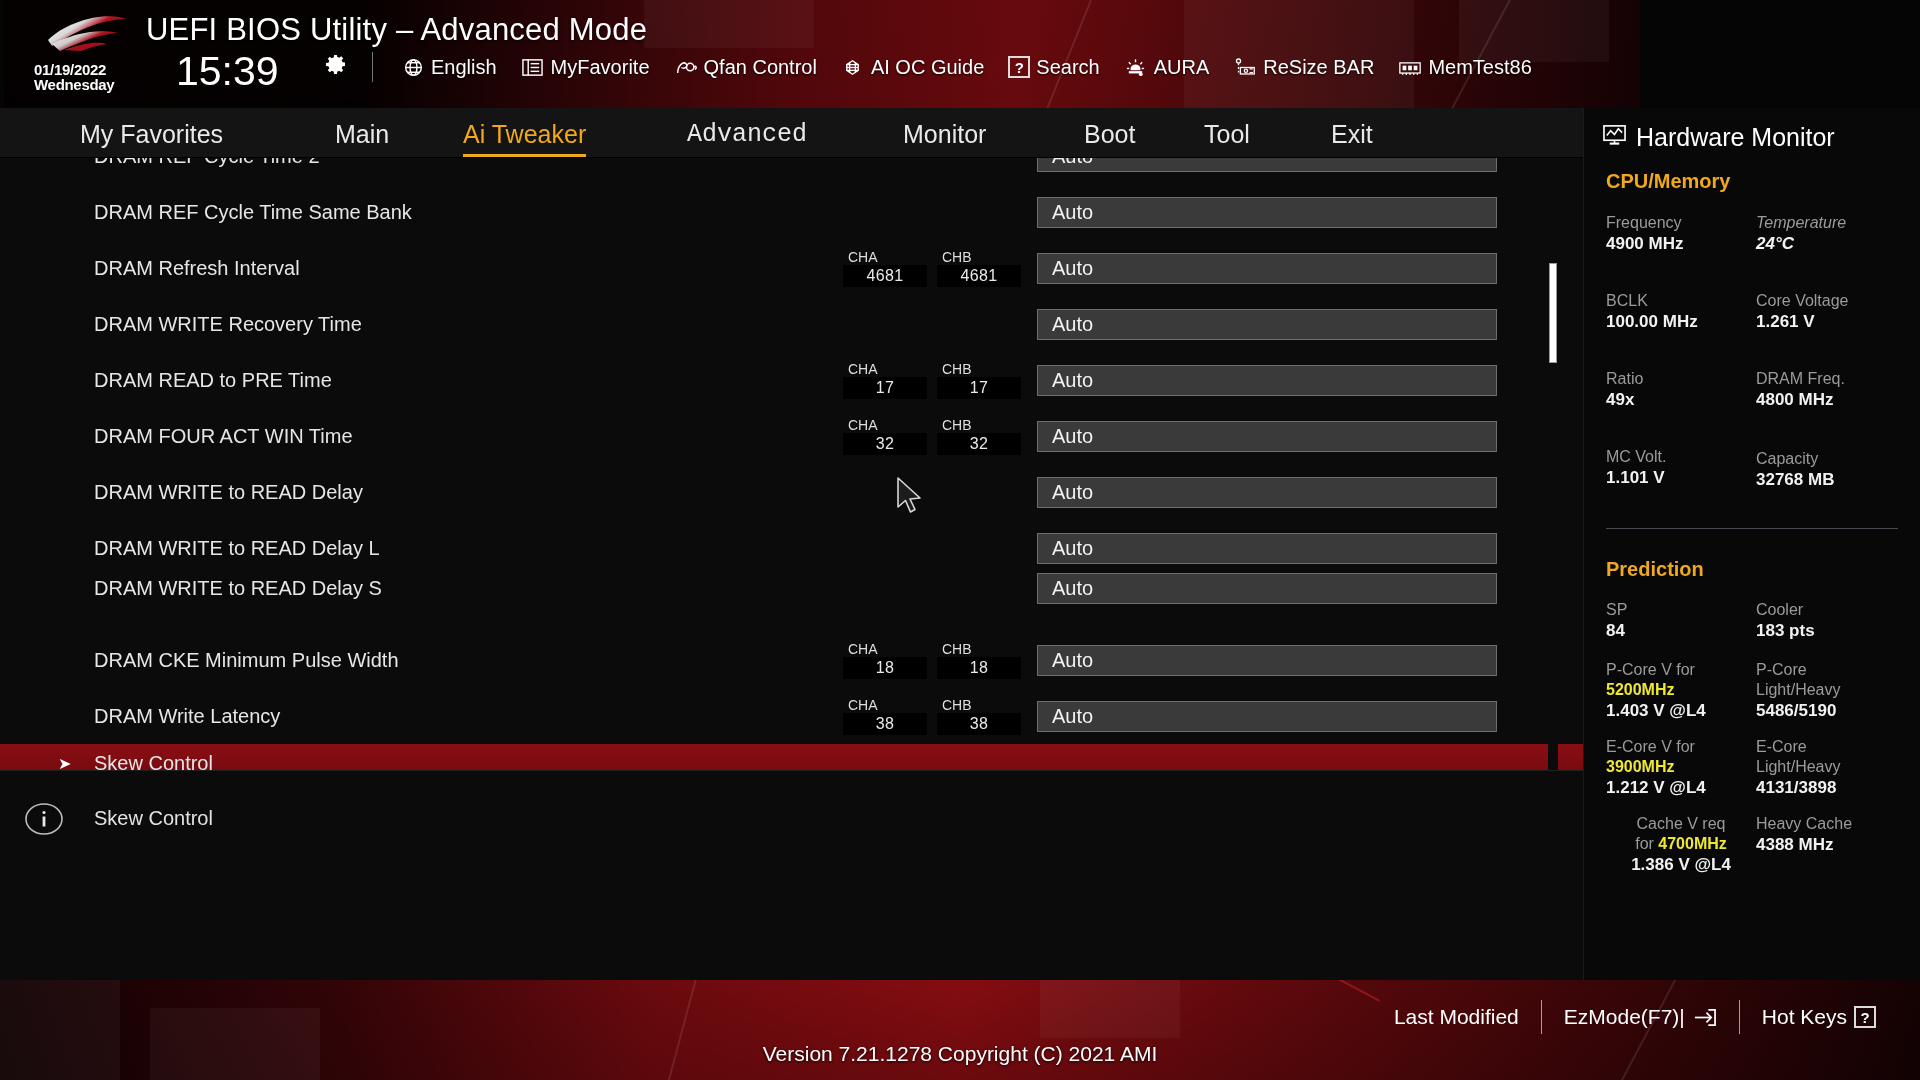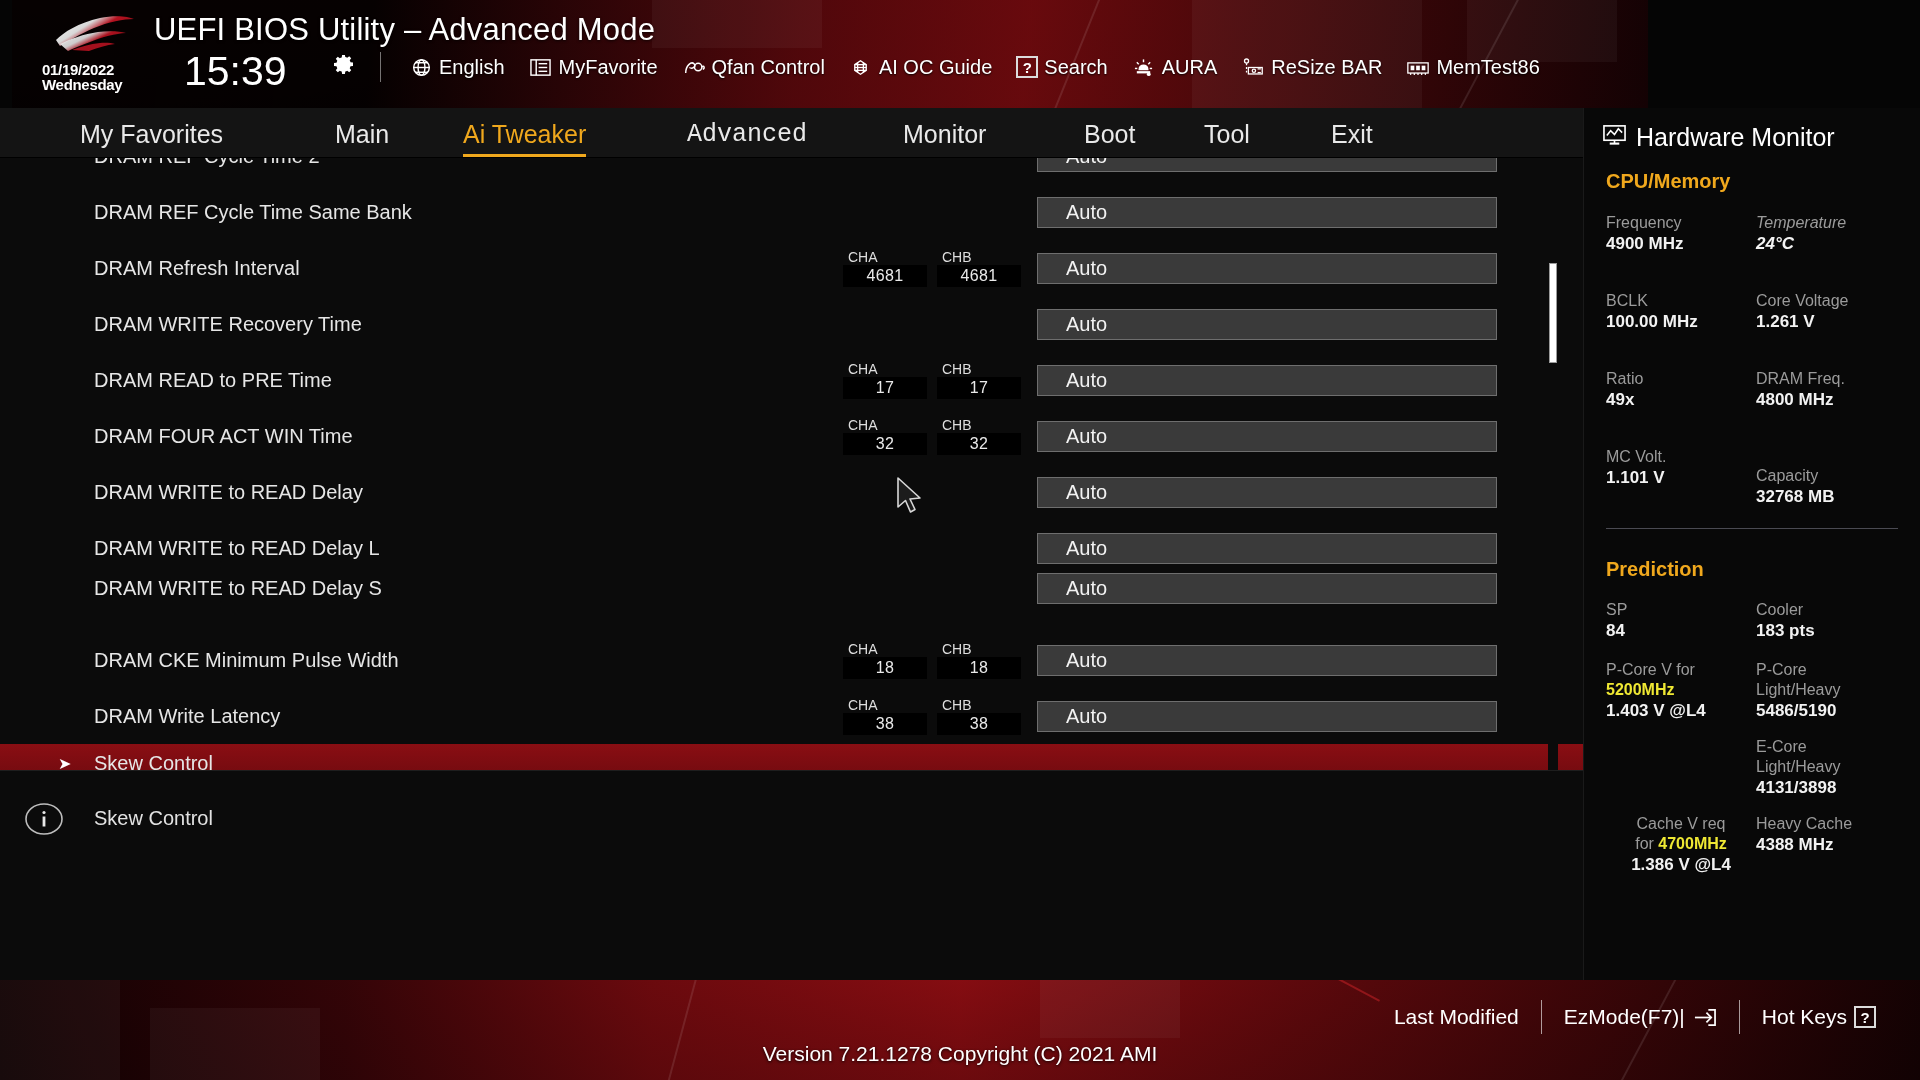--- a/index.html
+++ b/index.html
@@ -13,7 +13,7 @@
 
   
   .header {
-    position: absolute; left:12px; top:0; width:1636px; height:108px;
+    position: absolute; left:4px; top:0; width:1636px; height:108px;
     background:
       linear-gradient(95deg, rgba(0,0,0,0.95) 0%, rgba(0,0,0,0.92) 22%, rgba(40,4,6,0.88) 34%, rgba(90,8,12,0.80) 48%, rgba(130,12,16,0.72) 62%, rgba(74,8,10,0.85) 78%, rgba(20,2,4,0.95) 100%),
       linear-gradient(160deg, #6e0c11 0%, #2a0507 40%, #120203 100%);

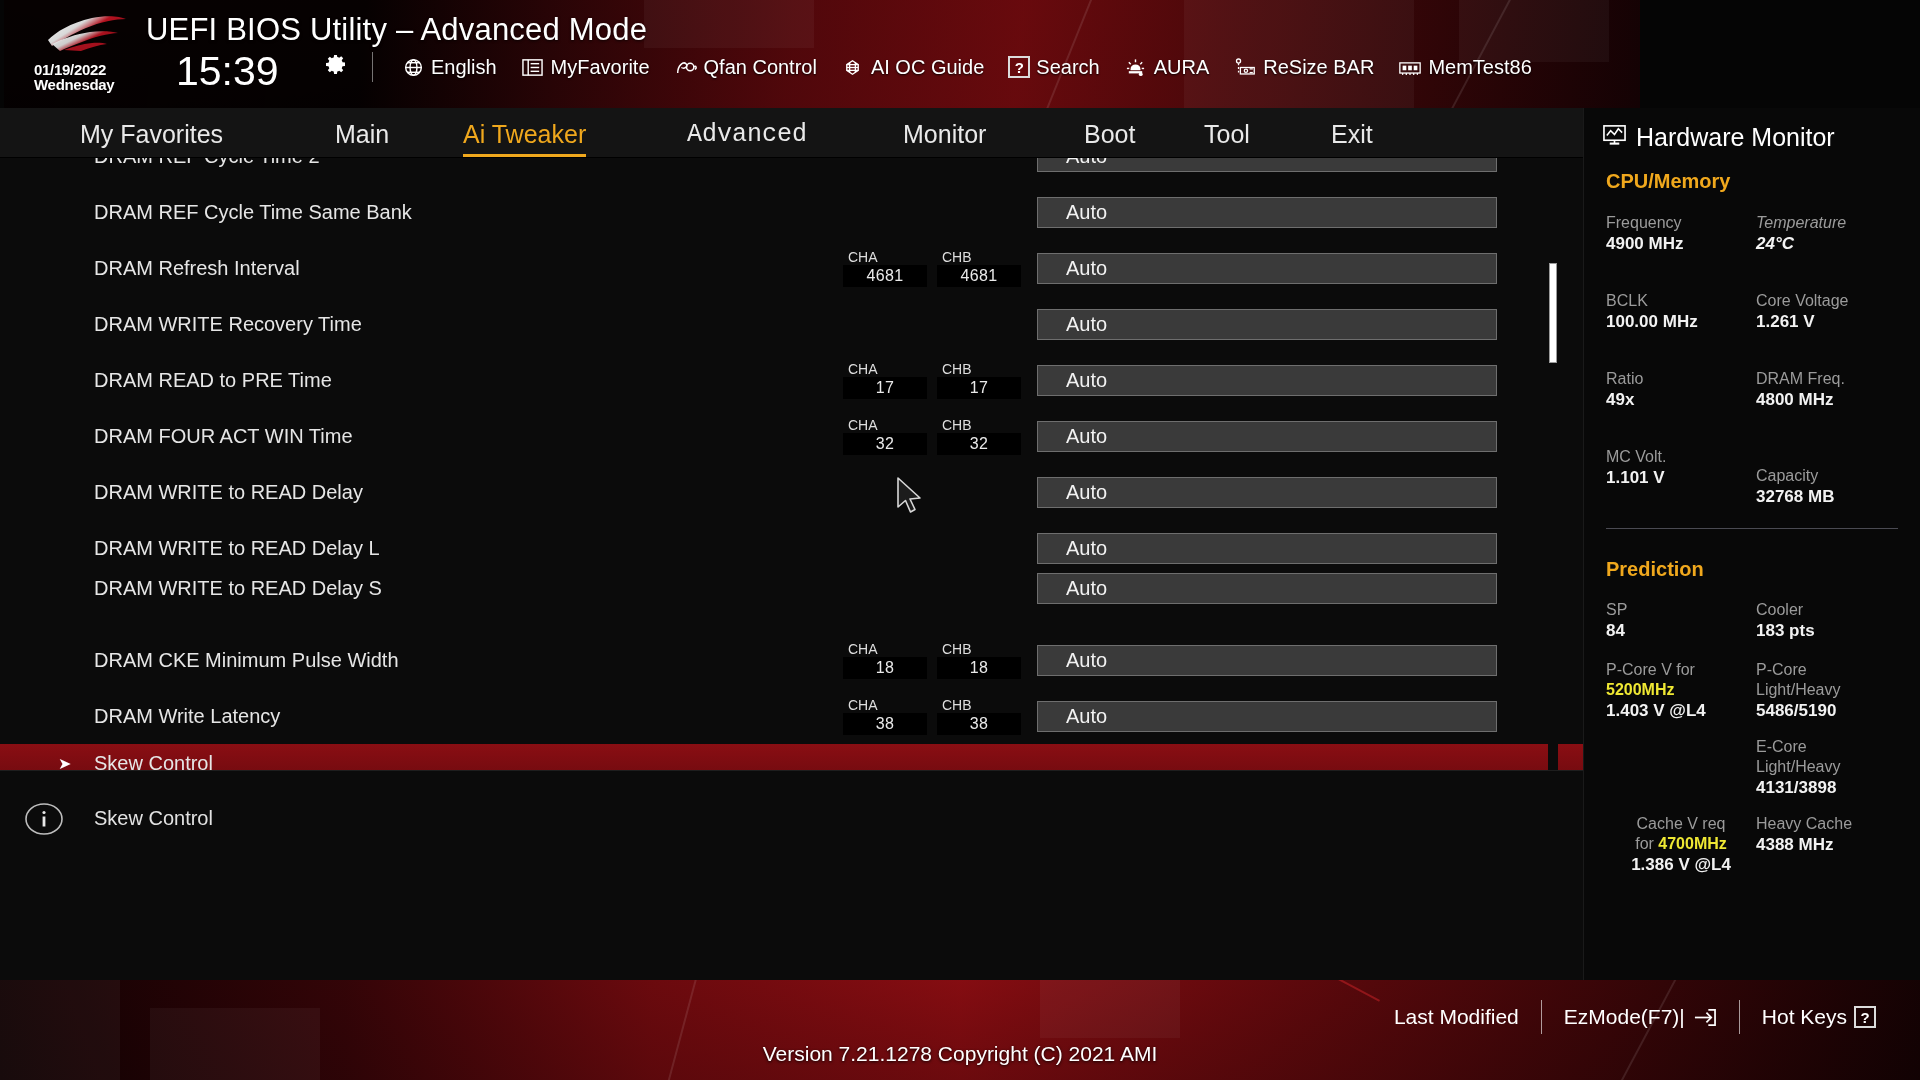--- a/index.html
+++ b/index.html
@@ -91,7 +91,7 @@
   .field {
     position:absolute; left:1037px; width:460px; height:31px;
     background:#3a3a3a; border:1px solid #6e6e6e;
-    display:flex; align-items:center; padding-left:28px;
+    display:flex; align-items:center; padding-left:14px;
     font-size:20px; color:#f2f2f2; cursor:pointer;
   }
   .scrollbar-track {

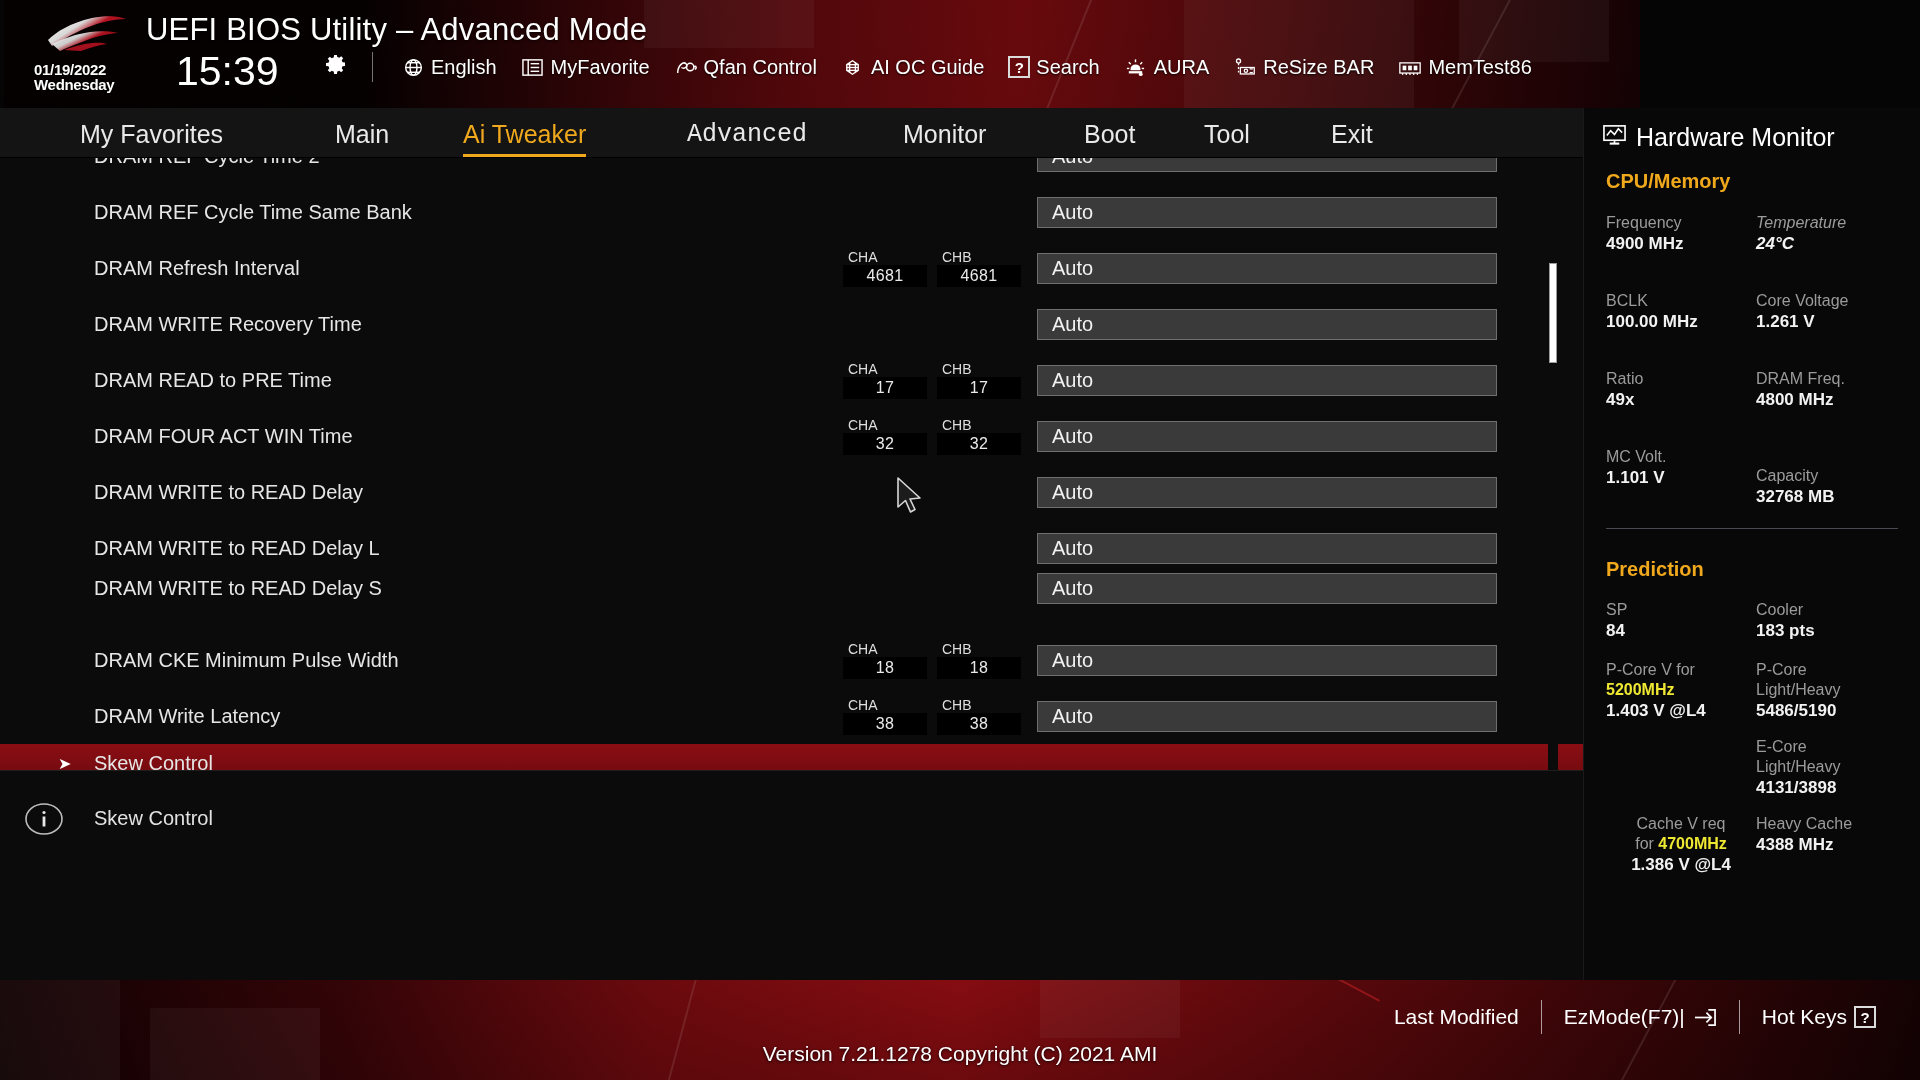--- a/index.html
+++ b/index.html
@@ -498,7 +498,7 @@
       <div class="k">MC Volt.</div>
       <div class="v">1.101 V</div>
     </div>
-    <div class="sb-cell" style="left:172px; top:358px;">
+    <div class="sb-cell" style="left:172px; top:341px;">
       <div class="k">Capacity</div>
       <div class="v">32768 MB</div>
     </div>

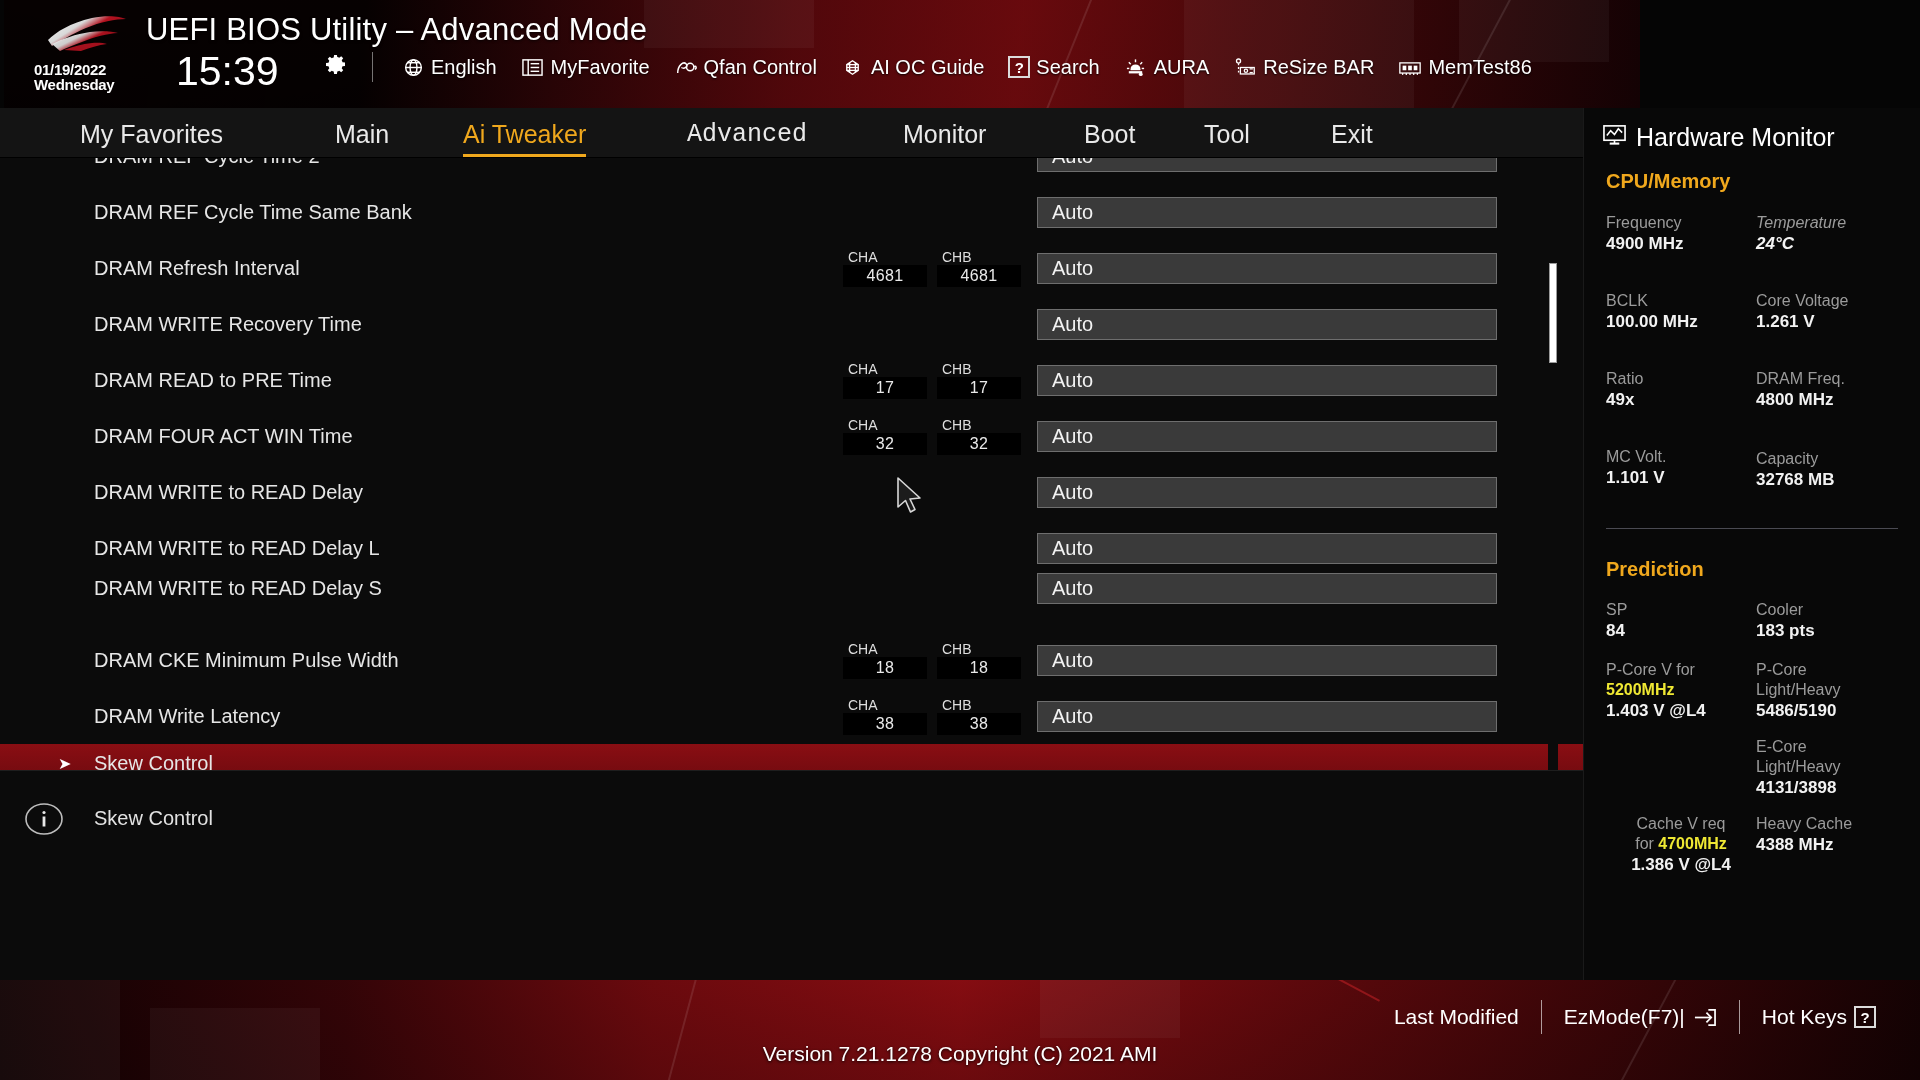--- a/index.html
+++ b/index.html
@@ -525,6 +525,10 @@
       <div class="v">5486/5190</div>
     </div>
 
+    <div class="sb-cell" style="left:22px; top:629px;">
+      <div class="k"><span>E-Core V for </span><br><span class="hl">3900MHz</span></div>
+      <div class="v">1.212 V @L4</div>
+    </div>
     <div class="sb-cell" style="left:172px; top:629px;">
       <div class="k"><span>E-Core</span><br><span>Light/Heavy</span></div>
       <div class="v">4131/3898</div>

